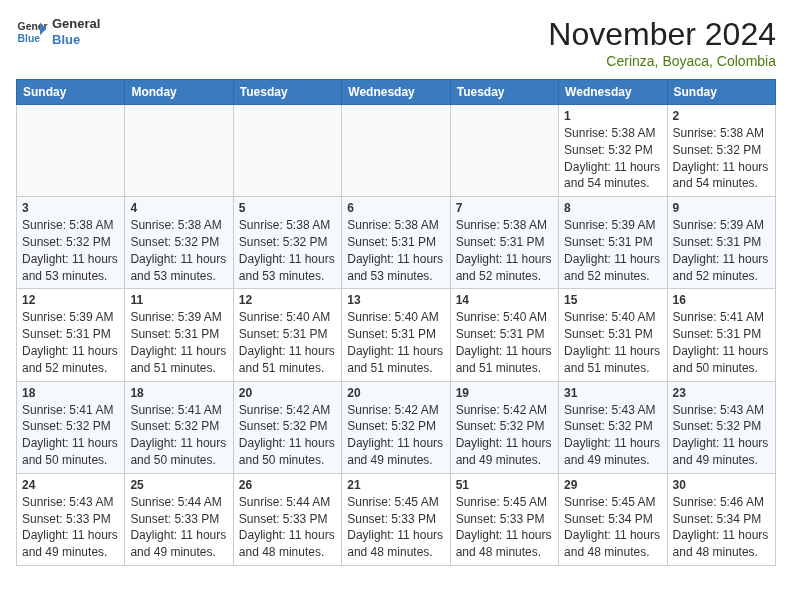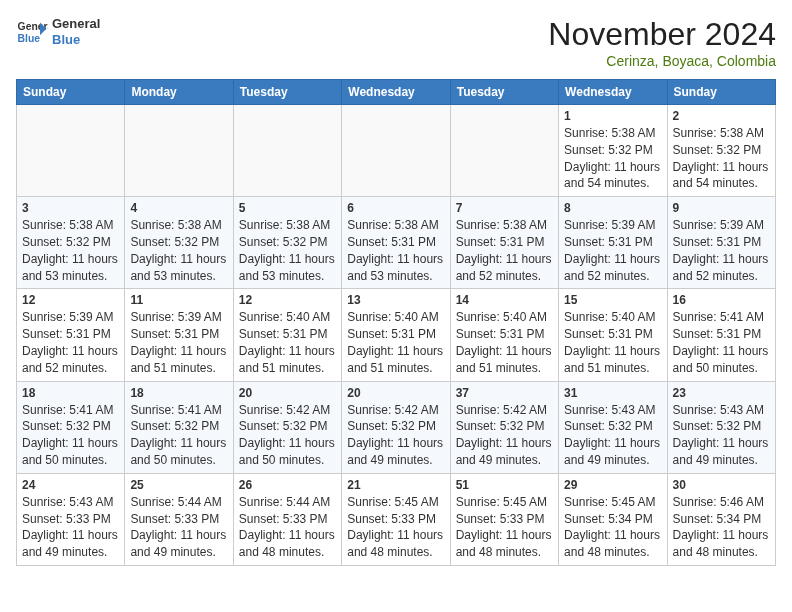--- a/index.html
+++ b/index.html
@@ -292,7 +292,7 @@
         </div>
       </td>
         <td>
-        <span class="day-number">37</span>
+        <span class="day-number">19</span>
         <div class="day-info">
           Sunrise: 5:42 AM<br>
           Sunset: 5:32 PM<br>

